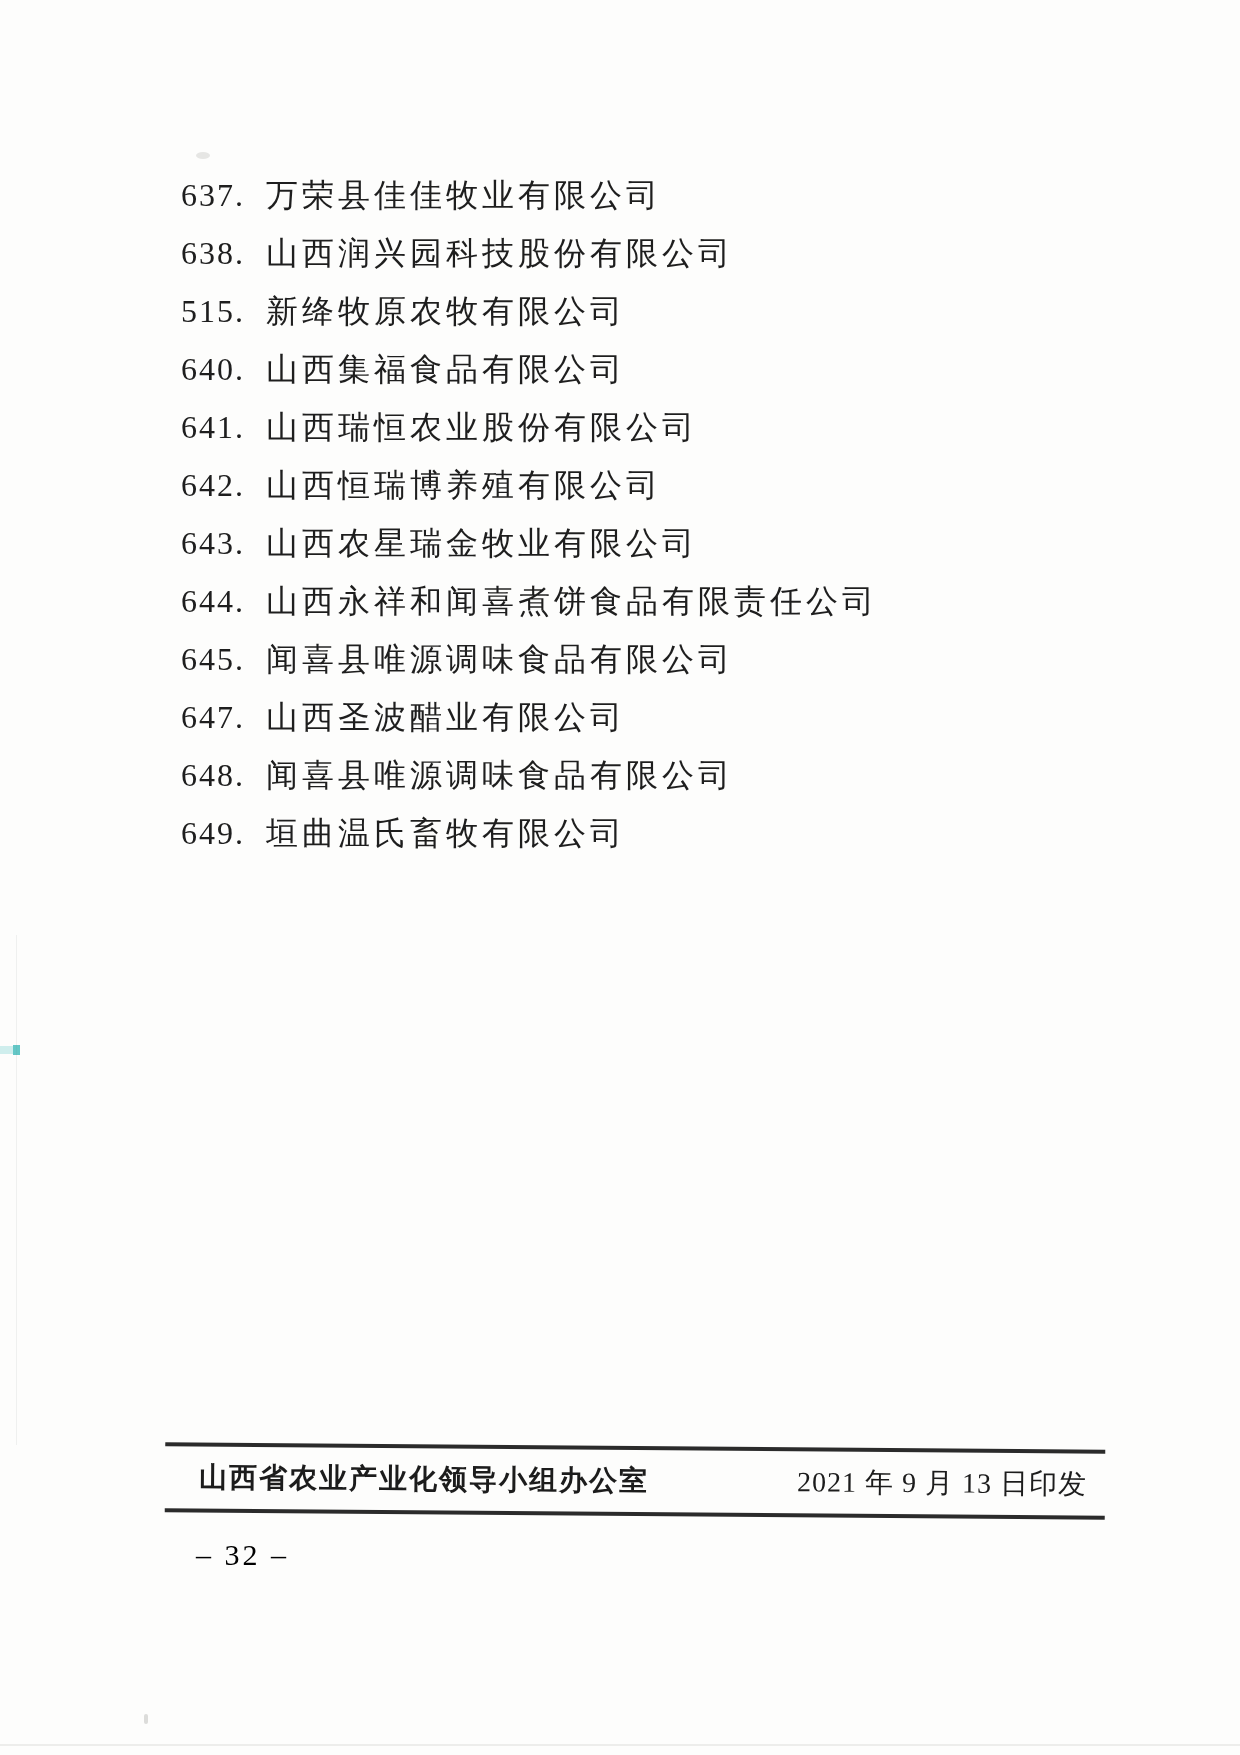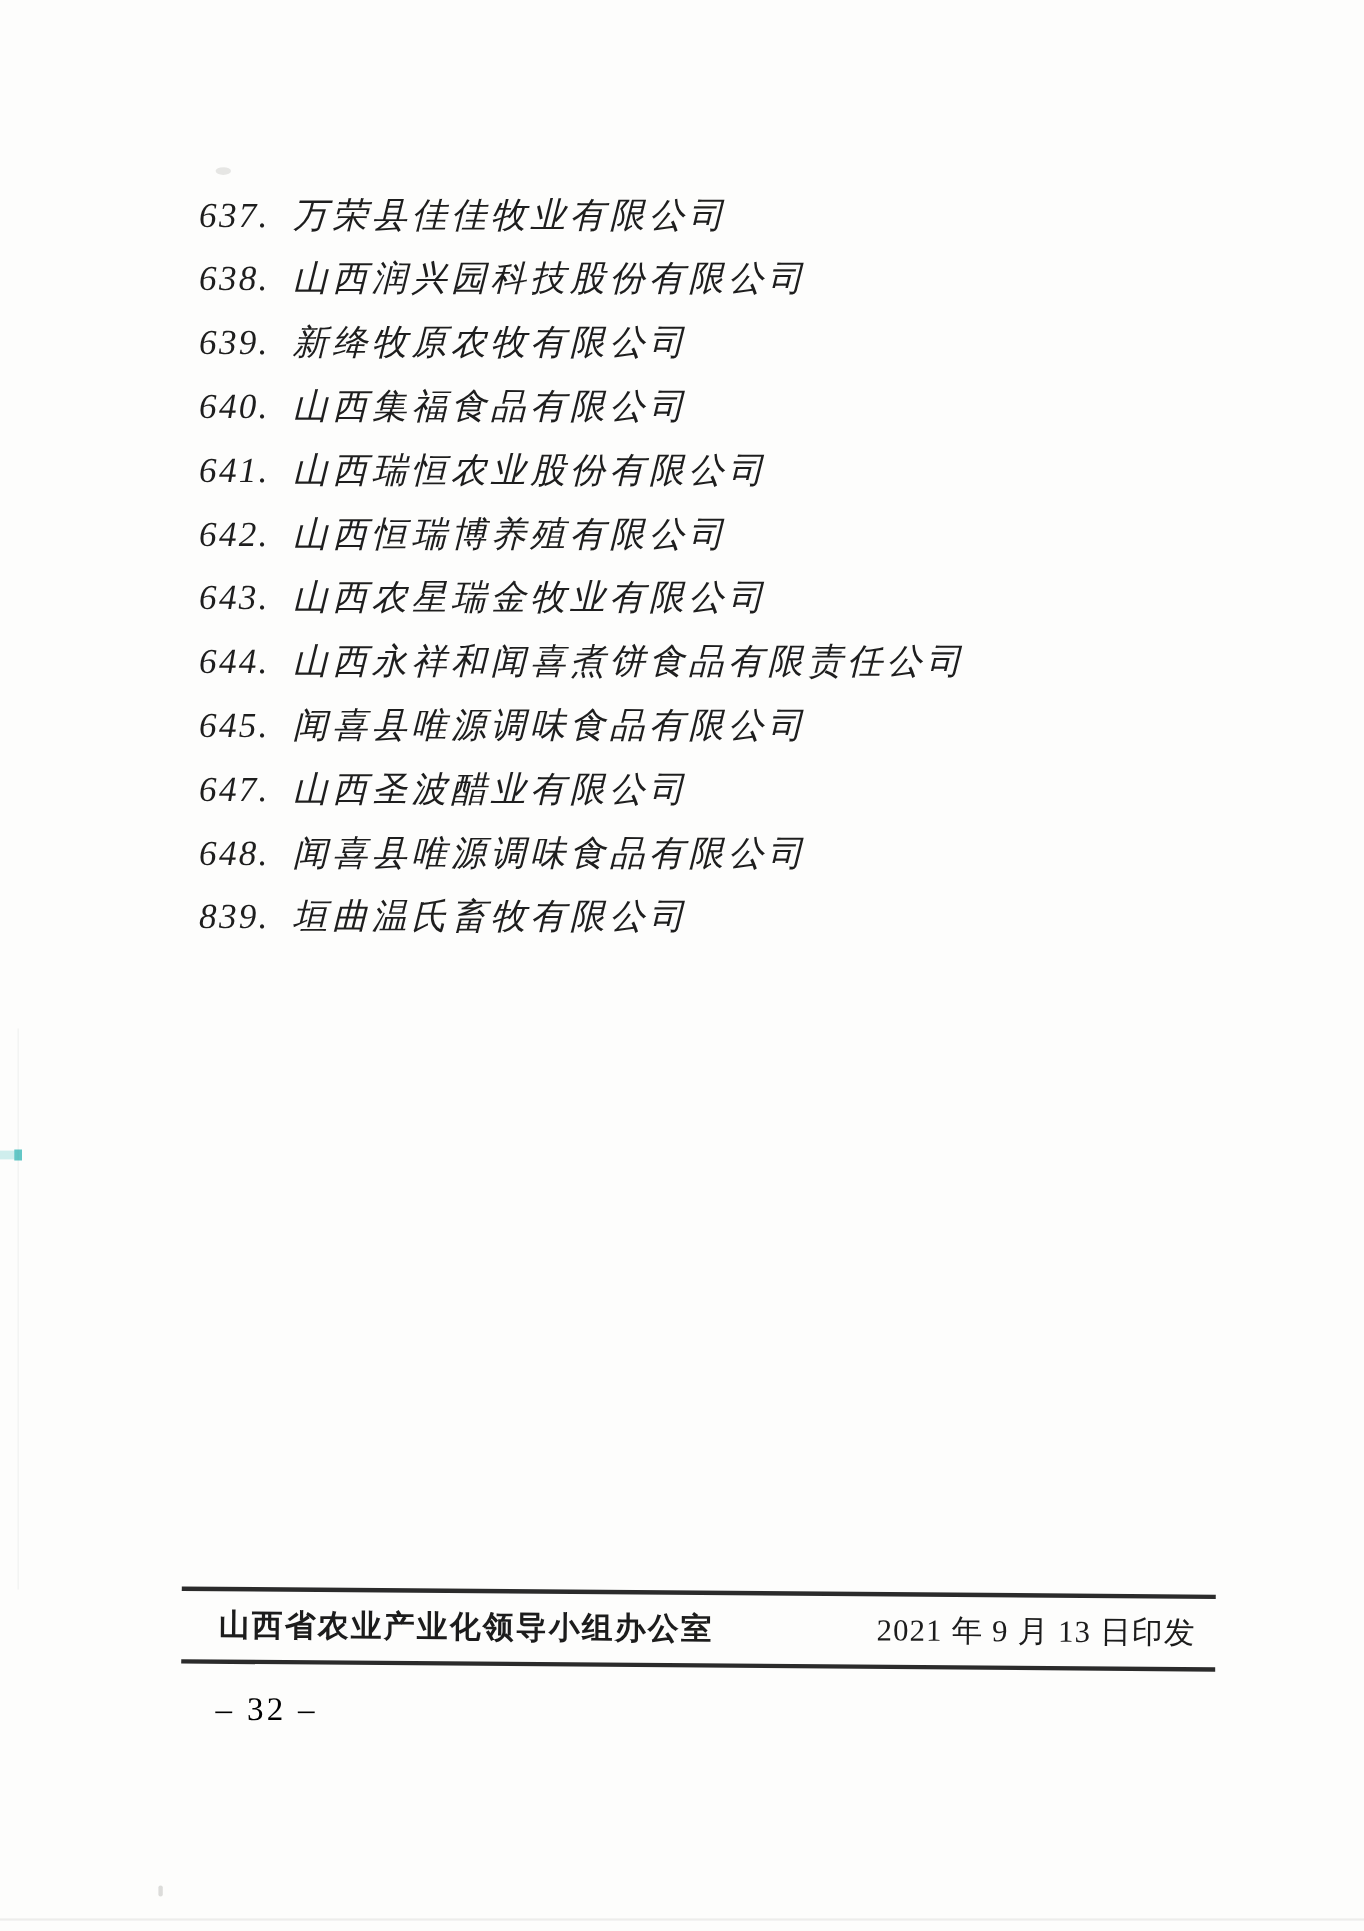--- a/index.html
+++ b/index.html
@@ -26,7 +26,6 @@
     margin: 0;
     padding: 0;
     list-style: none;
-    font-style: italic;
   }
   .list-row {
     height: 58px;

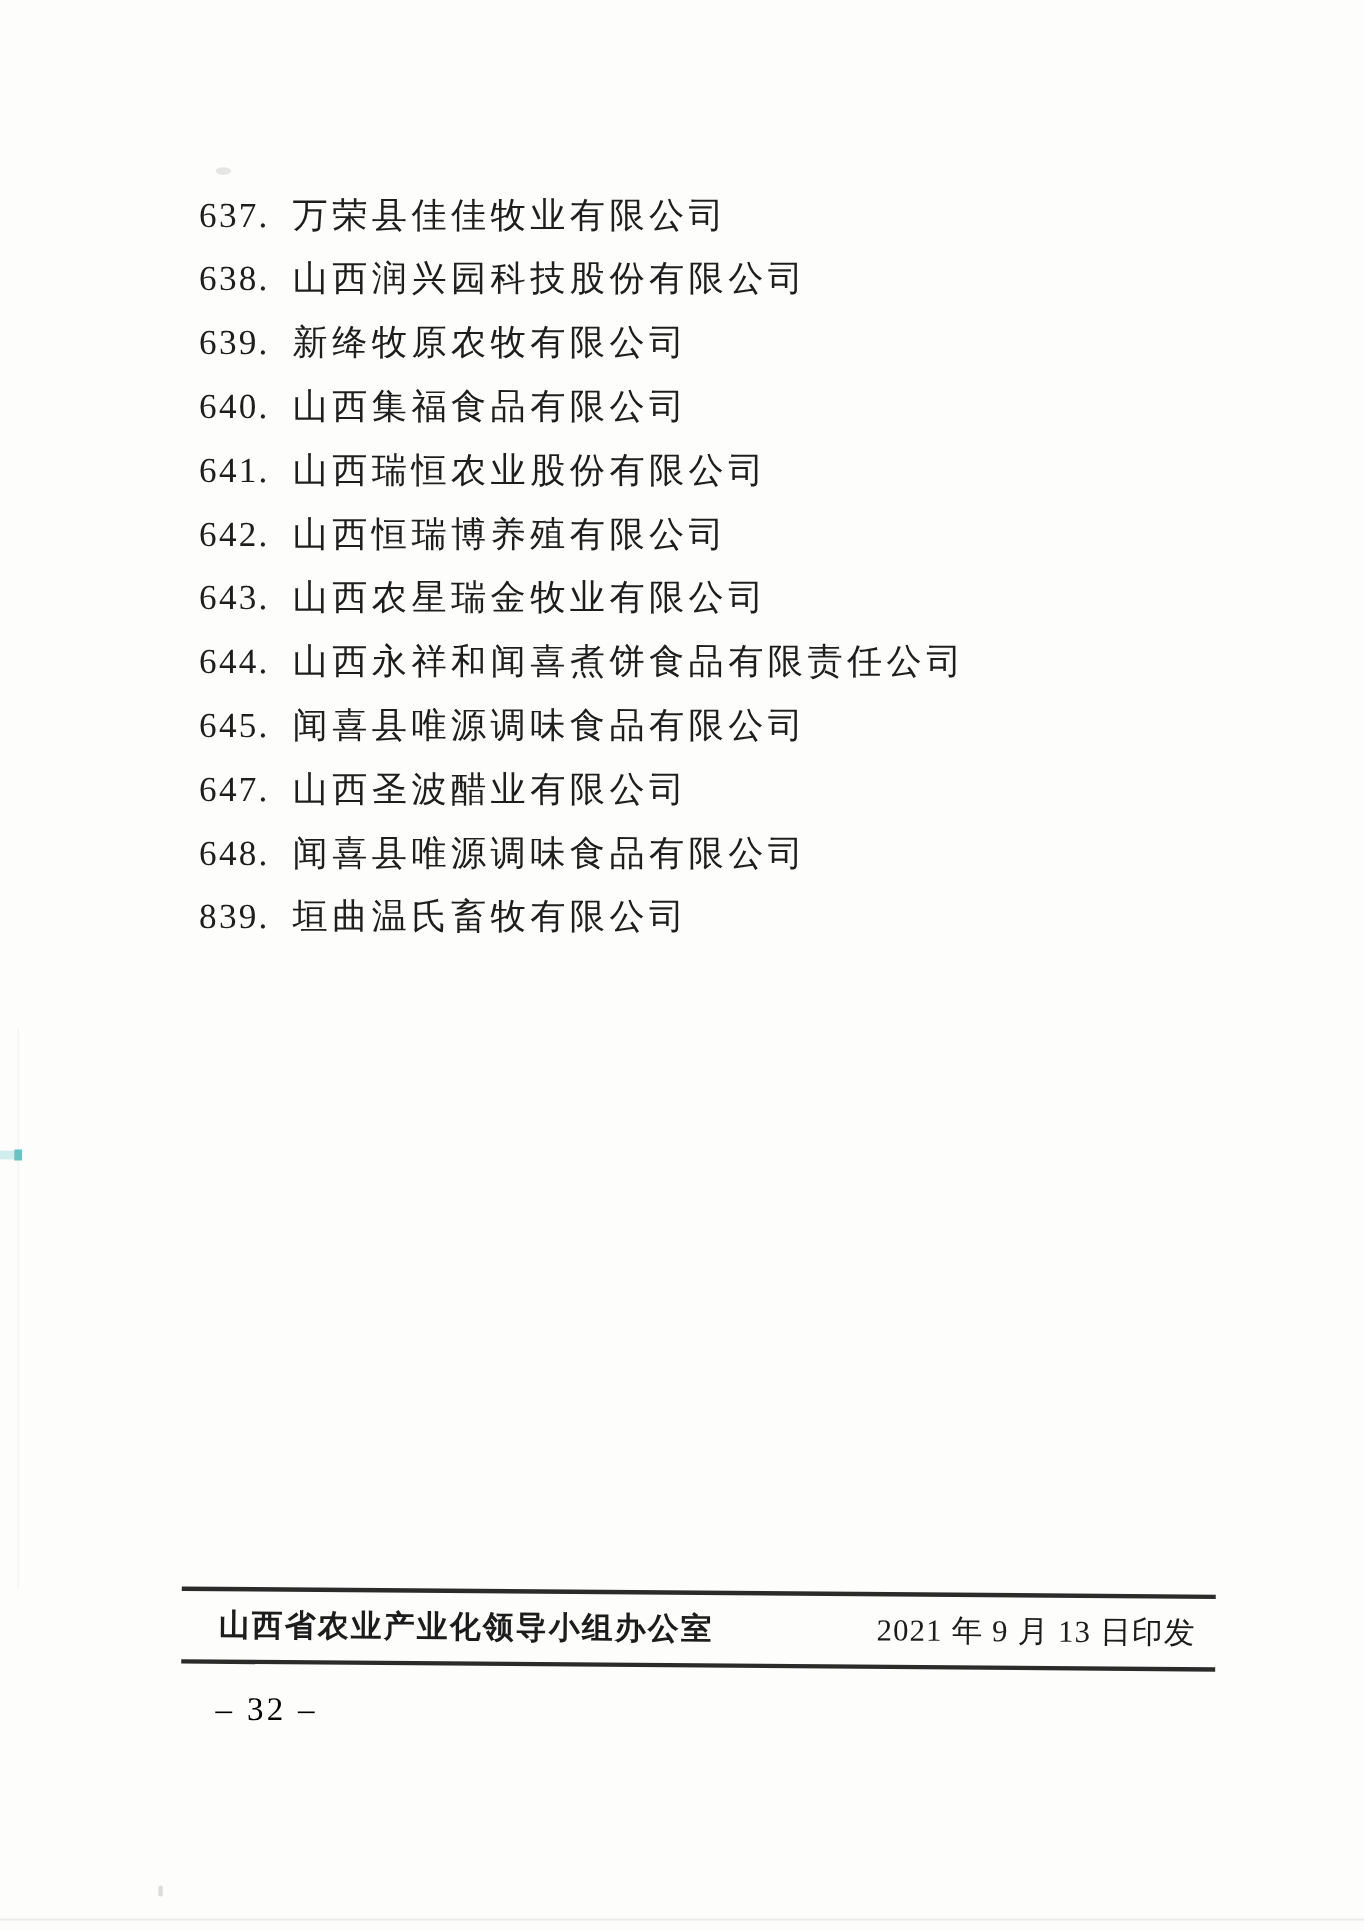--- a/index.html
+++ b/index.html
@@ -105,7 +105,7 @@
       <span class="item-name">山西润兴园科技股份有限公司</span>
     </li>
     <li class="list-row">
-      <span class="item-num">639.</span>
+      <span class="item-num">515.</span>
       <span class="item-name">新绛牧原农牧有限公司</span>
     </li>
     <li class="list-row">

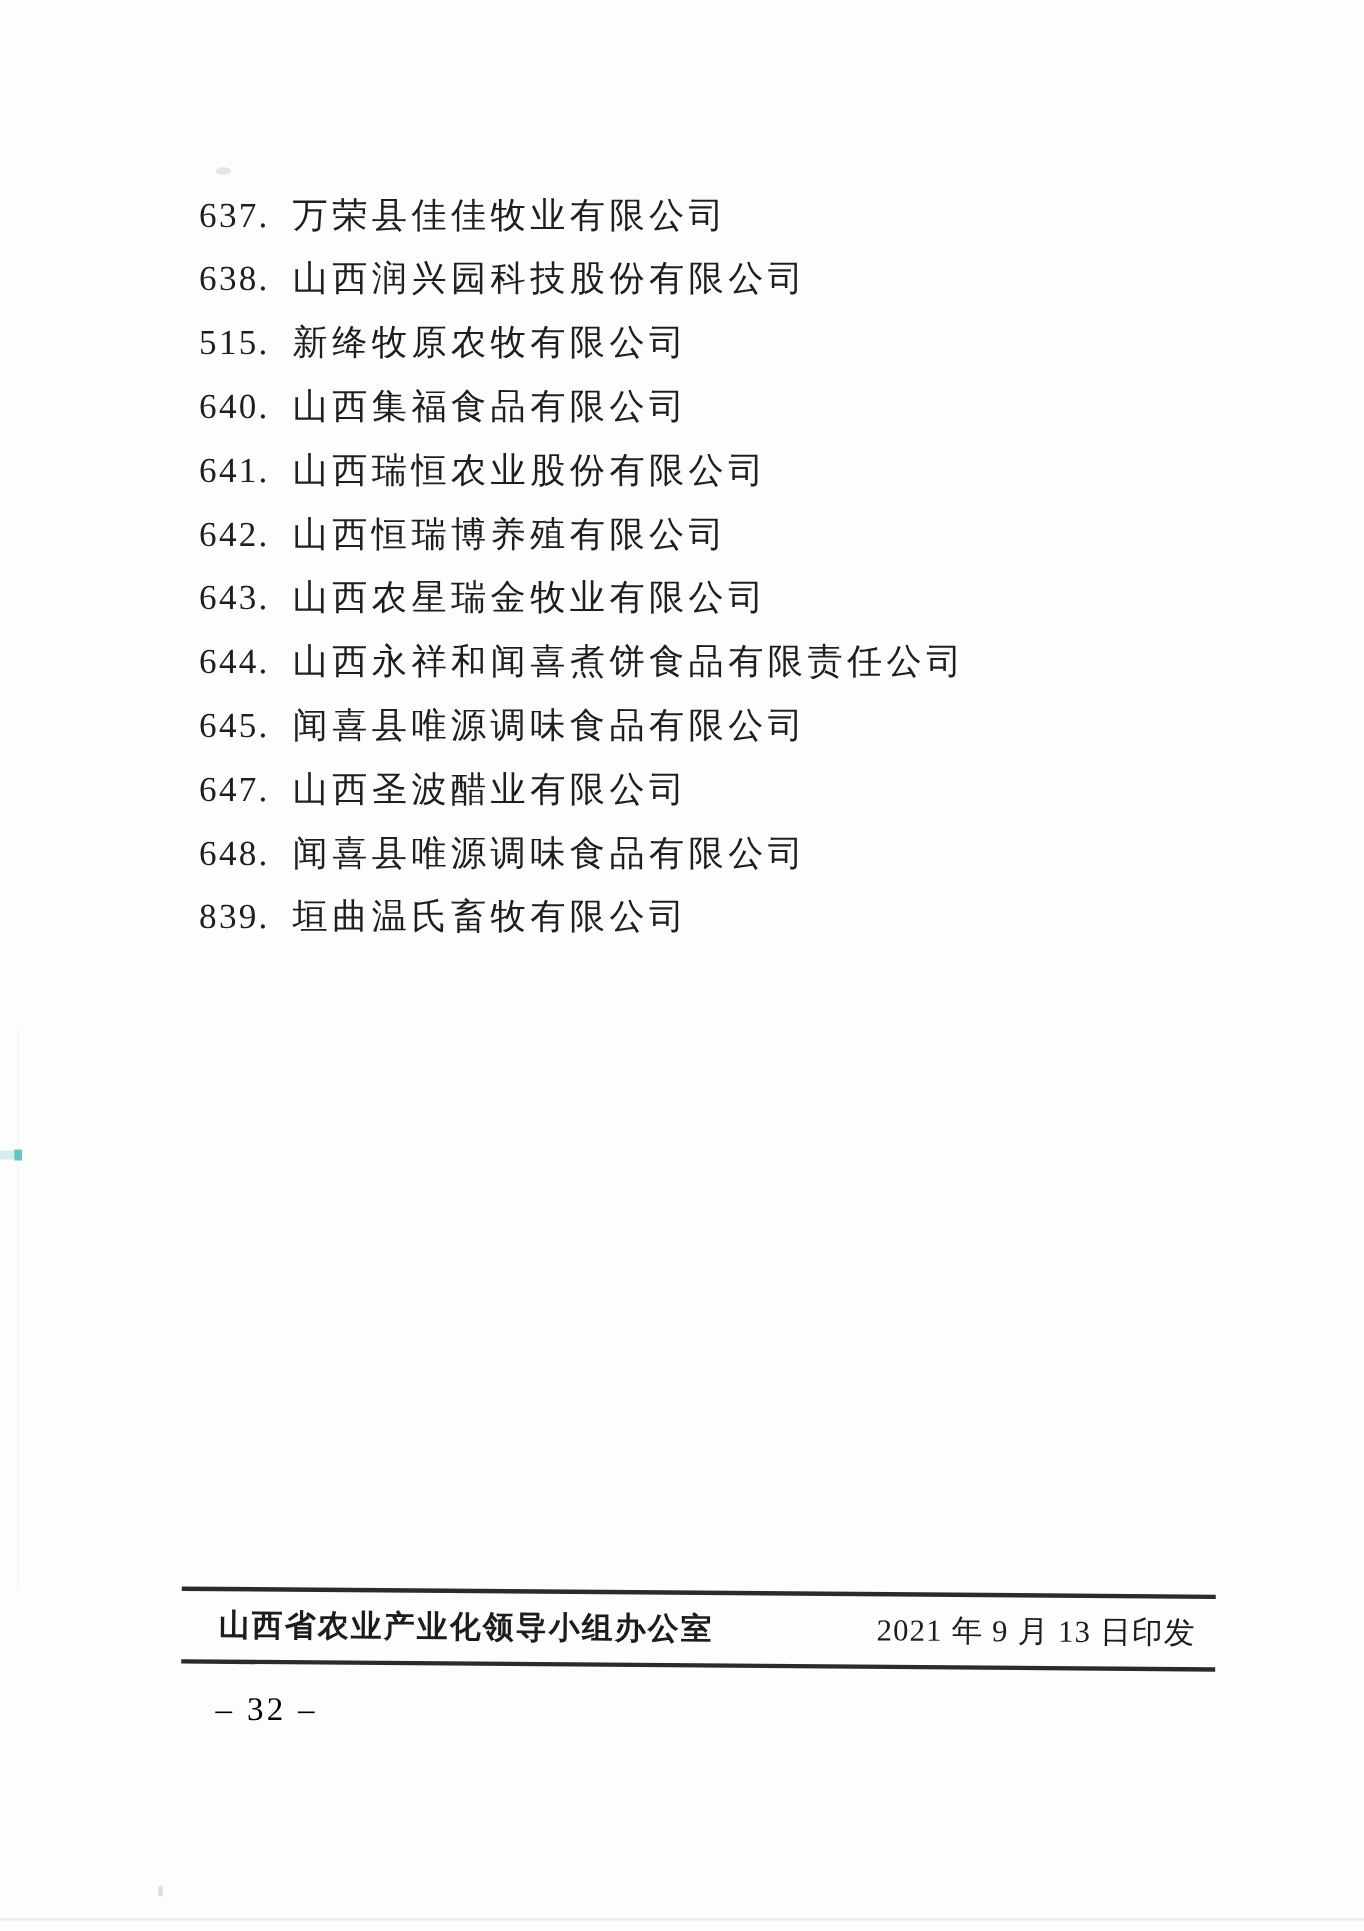--- a/index.html
+++ b/index.html
@@ -141,7 +141,7 @@
       <span class="item-name">闻喜县唯源调味食品有限公司</span>
     </li>
     <li class="list-row">
-      <span class="item-num">839.</span>
+      <span class="item-num">649.</span>
       <span class="item-name">垣曲温氏畜牧有限公司</span>
     </li>
   </ol>

